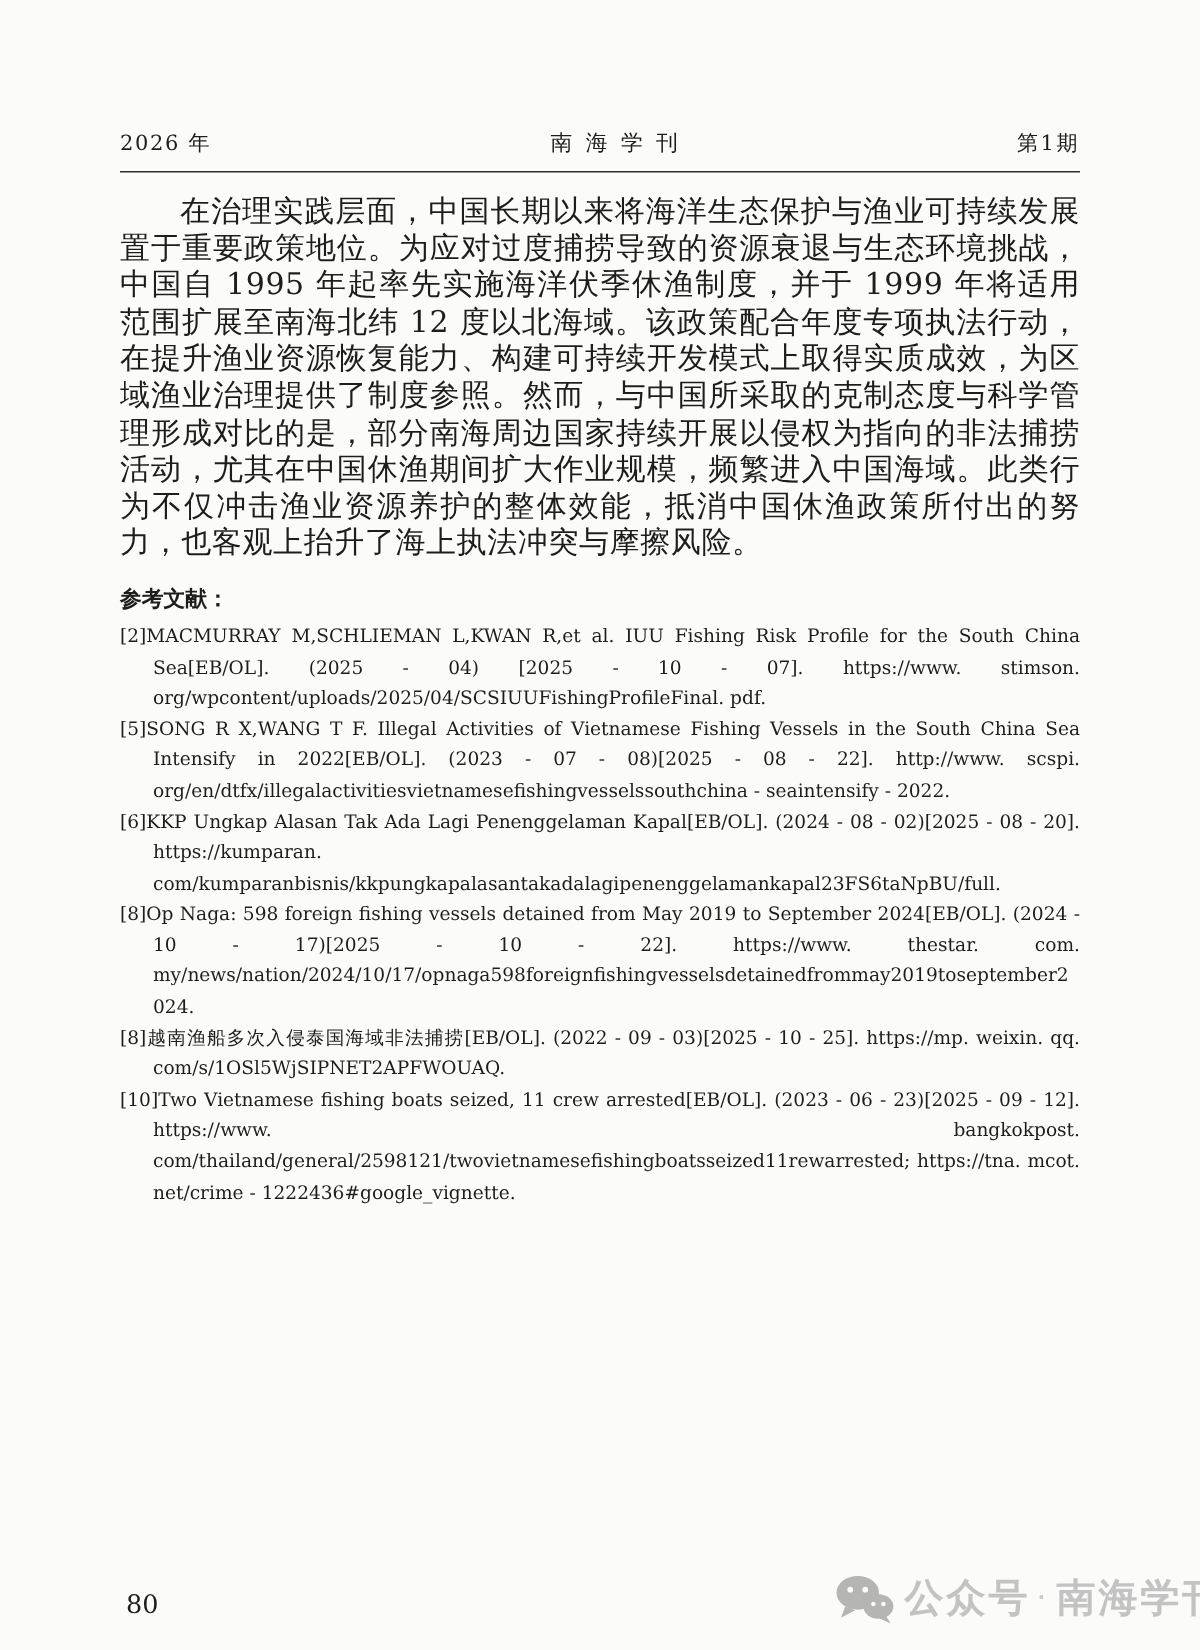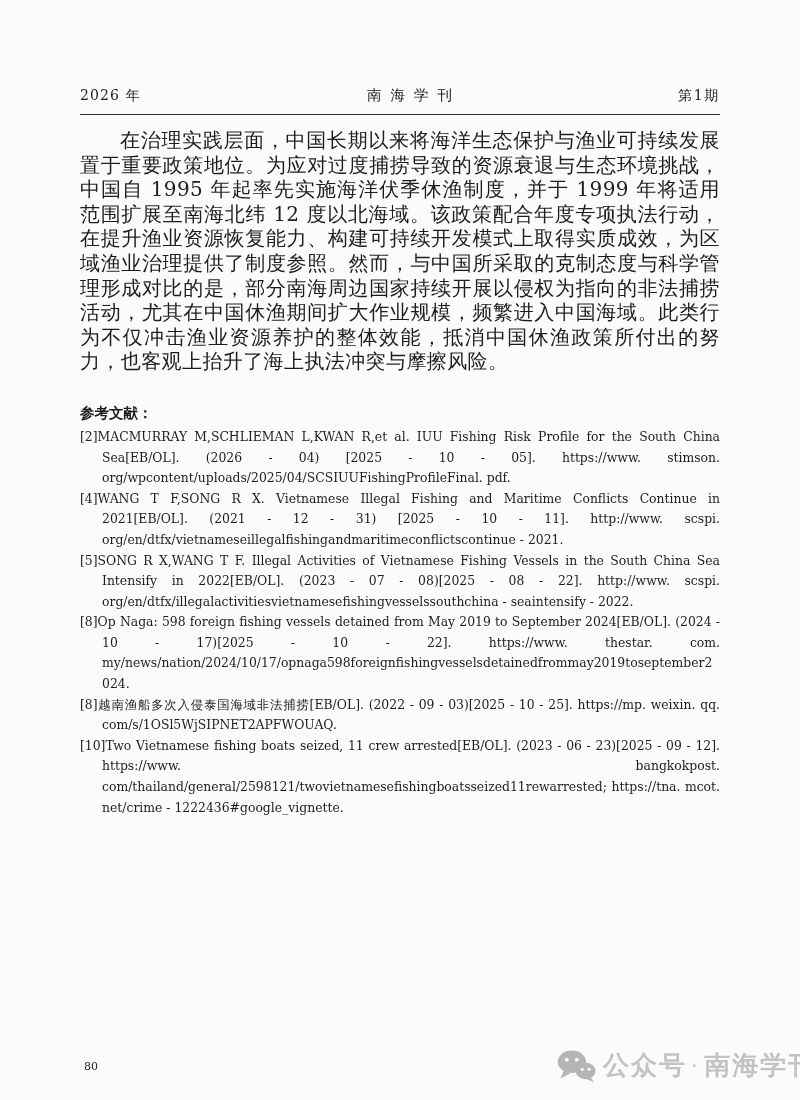--- a/index.html
+++ b/index.html
@@ -44,7 +44,7 @@
     letter-spacing: 0.02em;
   }
   .refs-title {
-    margin-top: 28px;
+    margin-top: 15px;
     font-size: 14.5px;
     font-weight: 700;
     line-height: 22px;

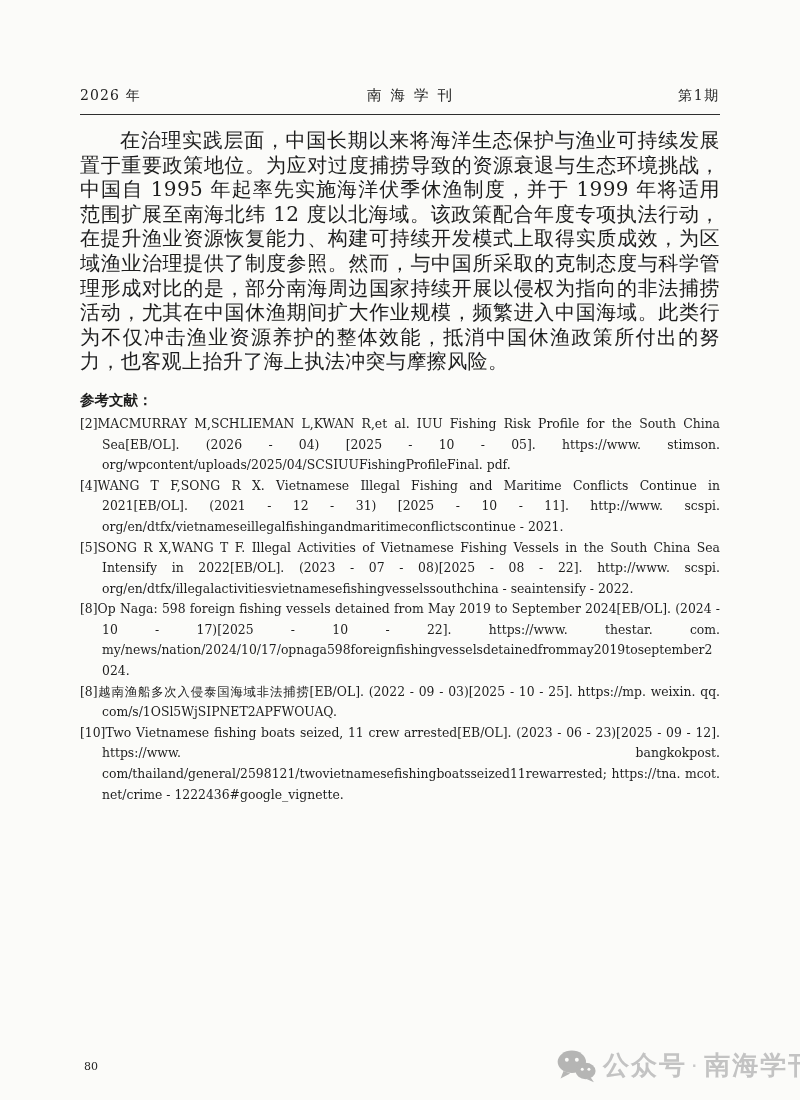--- a/index.html
+++ b/index.html
@@ -107,7 +107,7 @@
     <h3 class="refs-title">参考文献：</h3>
 
     <div class="refs-list">
-      <p class="ref">[2]MACMURRAY M,SCHLIEMAN L,KWAN R,et al. IUU Fishing Risk Profile for the South China Sea[EB/OL]. (2026 - 04) [2025 - 10 - 05]. https://www. stimson. org/wpcontent/uploads/2025/04/SCSIUUFishingProfileFinal. pdf.</p>
+      <p class="ref">[2]MACMURRAY M,SCHLIEMAN L,KWAN R,et al. IUU Fishing Risk Profile for the South China Sea[EB/OL]. (2025 - 04) [2025 - 10 - 07]. https://www. stimson. org/wpcontent/uploads/2025/04/SCSIUUFishingProfileFinal. pdf.</p>
       <p class="ref">[4]WANG T F,SONG R X. Vietnamese Illegal Fishing and Maritime Conflicts Continue in 2021[EB/OL]. (2021 - 12 - 31) [2025 - 10 - 11]. http://www. scspi. org/en/dtfx/vietnameseillegalfishingandmaritimeconflictscontinue - 2021.</p>
       <p class="ref">[5]SONG R X,WANG T F. Illegal Activities of Vietnamese Fishing Vessels in the South China Sea Intensify in 2022[EB/OL]. (2023 - 07 - 08)[2025 - 08 - 22]. http://www. scspi. org/en/dtfx/illegalactivitiesvietnamesefishingvesselssouthchina - seaintensify - 2022.</p>
       <p class="ref">[8]Op Naga: 598 foreign fishing vessels detained from May 2019 to September 2024[EB/OL]. (2024 - 10 - 17)[2025 - 10 - 22]. https://www. thestar. com. my/news/nation/2024/10/17/opnaga598foreignfishingvesselsdetainedfrommay2019toseptember2024.</p>

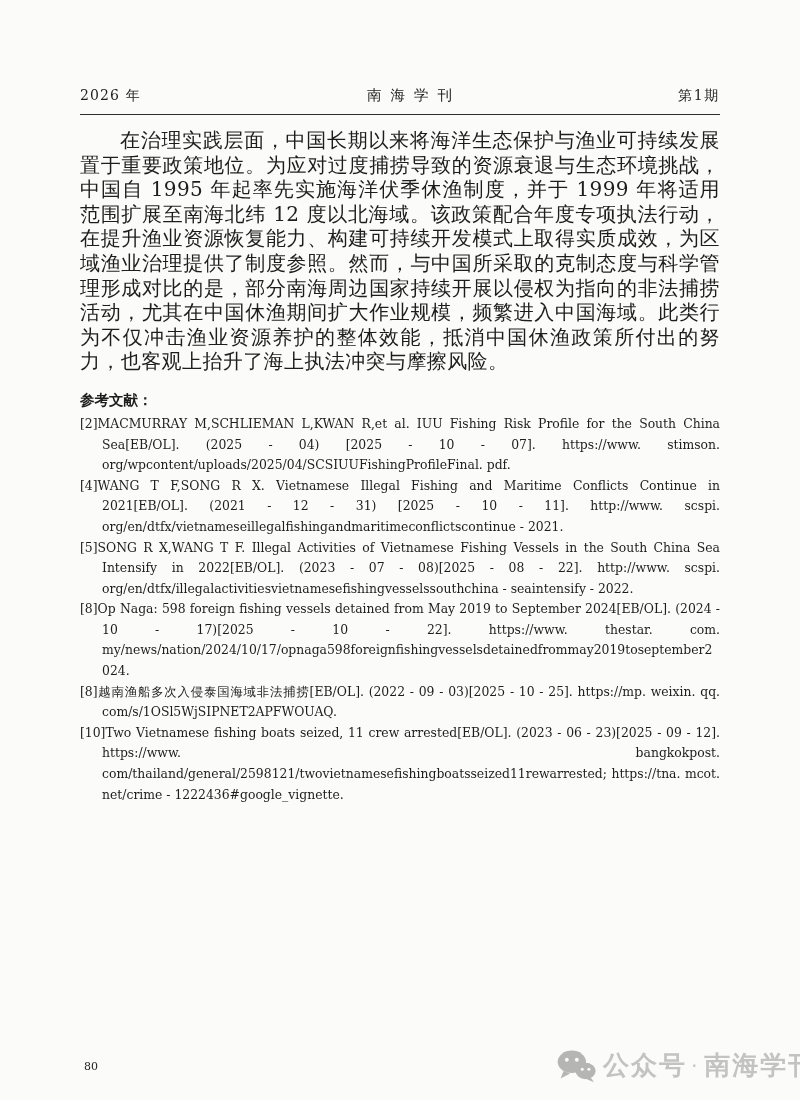--- a/index.html
+++ b/index.html
@@ -108,7 +108,6 @@
 
     <div class="refs-list">
       <p class="ref">[2]MACMURRAY M,SCHLIEMAN L,KWAN R,et al. IUU Fishing Risk Profile for the South China Sea[EB/OL]. (2025 - 04) [2025 - 10 - 07]. https://www. stimson. org/wpcontent/uploads/2025/04/SCSIUUFishingProfileFinal. pdf.</p>
-      <p class="ref">[4]WANG T F,SONG R X. Vietnamese Illegal Fishing and Maritime Conflicts Continue in 2021[EB/OL]. (2021 - 12 - 31) [2025 - 10 - 11]. http://www. scspi. org/en/dtfx/vietnameseillegalfishingandmaritimeconflictscontinue - 2021.</p>
       <p class="ref">[5]SONG R X,WANG T F. Illegal Activities of Vietnamese Fishing Vessels in the South China Sea Intensify in 2022[EB/OL]. (2023 - 07 - 08)[2025 - 08 - 22]. http://www. scspi. org/en/dtfx/illegalactivitiesvietnamesefishingvesselssouthchina - seaintensify - 2022.</p>
       <p class="ref">[8]Op Naga: 598 foreign fishing vessels detained from May 2019 to September 2024[EB/OL]. (2024 - 10 - 17)[2025 - 10 - 22]. https://www. thestar. com. my/news/nation/2024/10/17/opnaga598foreignfishingvesselsdetainedfrommay2019toseptember2024.</p>
       <p class="ref">[8]越南渔船多次入侵泰国海域非法捕捞[EB/OL]. (2022 - 09 - 03)[2025 - 10 - 25]. https://mp. weixin. qq. com/s/1OSl5WjSIPNET2APFWOUAQ.</p>

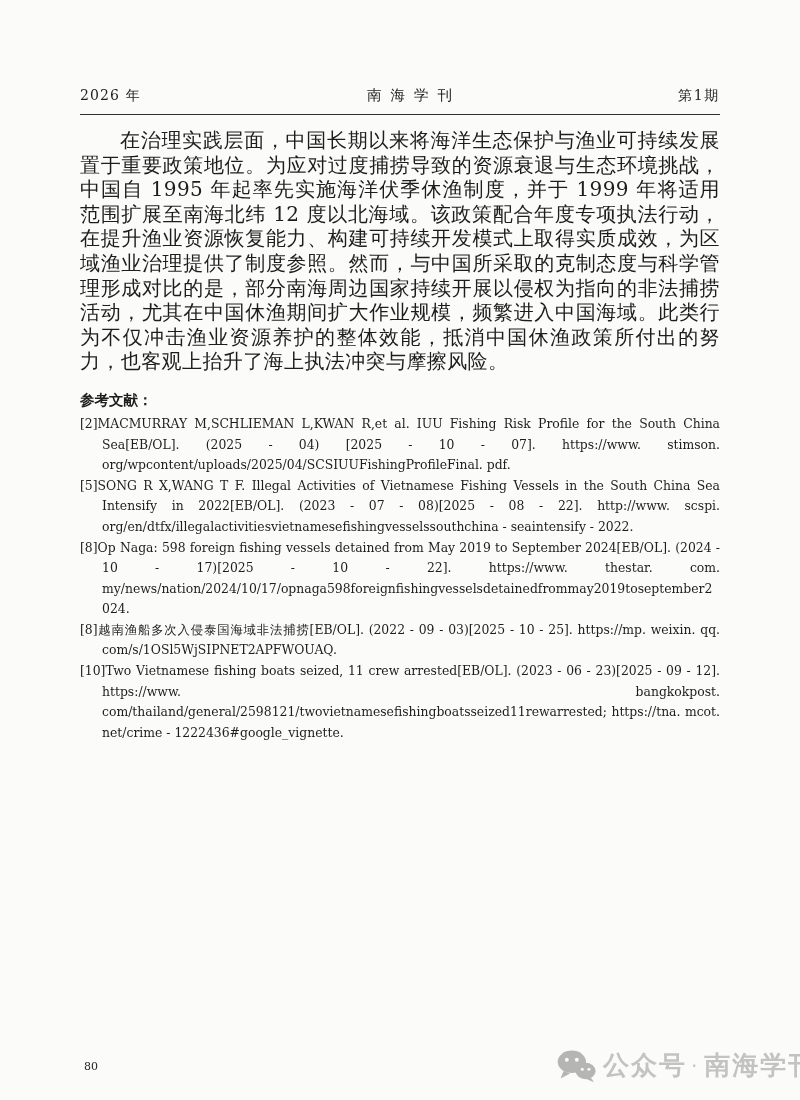--- a/index.html
+++ b/index.html
@@ -109,6 +109,7 @@
     <div class="refs-list">
       <p class="ref">[2]MACMURRAY M,SCHLIEMAN L,KWAN R,et al. IUU Fishing Risk Profile for the South China Sea[EB/OL]. (2025 - 04) [2025 - 10 - 07]. https://www. stimson. org/wpcontent/uploads/2025/04/SCSIUUFishingProfileFinal. pdf.</p>
       <p class="ref">[5]SONG R X,WANG T F. Illegal Activities of Vietnamese Fishing Vessels in the South China Sea Intensify in 2022[EB/OL]. (2023 - 07 - 08)[2025 - 08 - 22]. http://www. scspi. org/en/dtfx/illegalactivitiesvietnamesefishingvesselssouthchina - seaintensify - 2022.</p>
+      <p class="ref">[6]KKP Ungkap Alasan Tak Ada Lagi Penenggelaman Kapal[EB/OL]. (2024 - 08 - 02)[2025 - 08 - 20]. https://kumparan. com/kumparanbisnis/kkpungkapalasantakadalagipenenggelamankapal23FS6taNpBU/full.</p>
       <p class="ref">[8]Op Naga: 598 foreign fishing vessels detained from May 2019 to September 2024[EB/OL]. (2024 - 10 - 17)[2025 - 10 - 22]. https://www. thestar. com. my/news/nation/2024/10/17/opnaga598foreignfishingvesselsdetainedfrommay2019toseptember2024.</p>
       <p class="ref">[8]越南渔船多次入侵泰国海域非法捕捞[EB/OL]. (2022 - 09 - 03)[2025 - 10 - 25]. https://mp. weixin. qq. com/s/1OSl5WjSIPNET2APFWOUAQ.</p>
       <p class="ref">[10]Two Vietnamese fishing boats seized, 11 crew arrested[EB/OL]. (2023 - 06 - 23)[2025 - 09 - 12]. https://www. bangkokpost. com/thailand/general/2598121/twovietnamesefishingboatsseized11rewarrested; https://tna. mcot. net/crime - 1222436#google_vignette.</p>

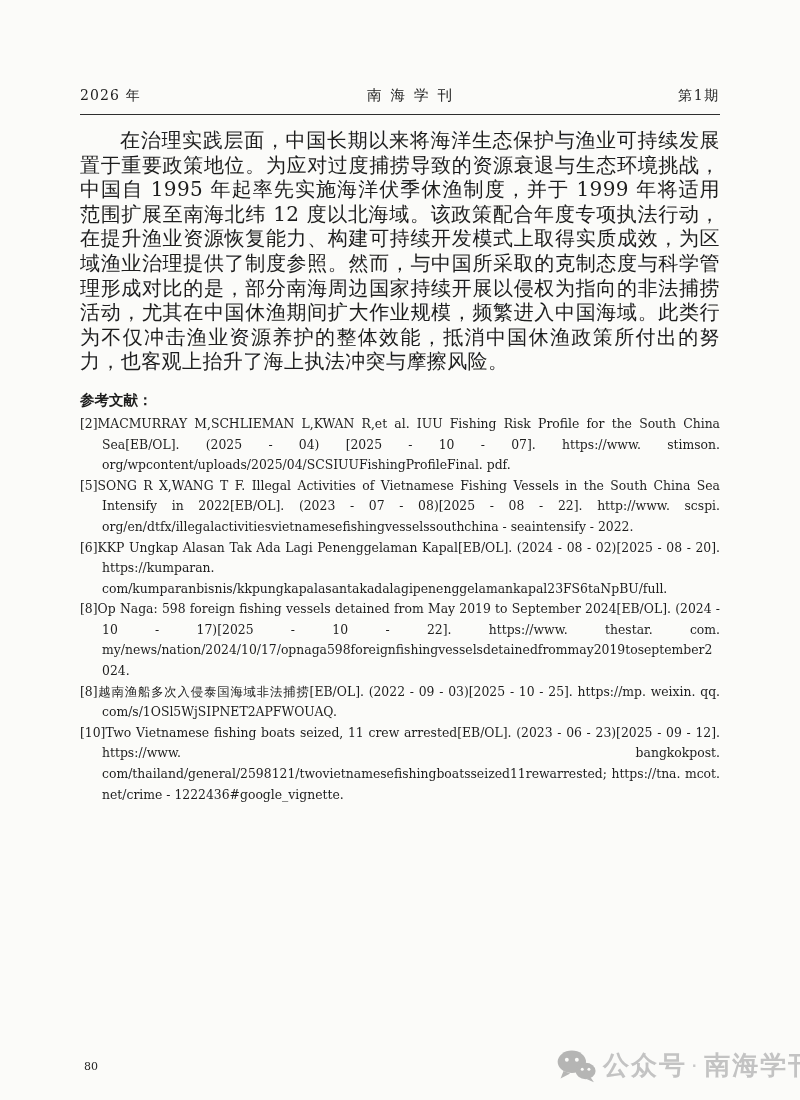--- a/index.html
+++ b/index.html
@@ -65,7 +65,7 @@
   .page-number {
     position: absolute;
     left: 84px; top: 1060px;
-    font-size: 11px;
+    font-size: 17px;
   }
   
   .watermark {

